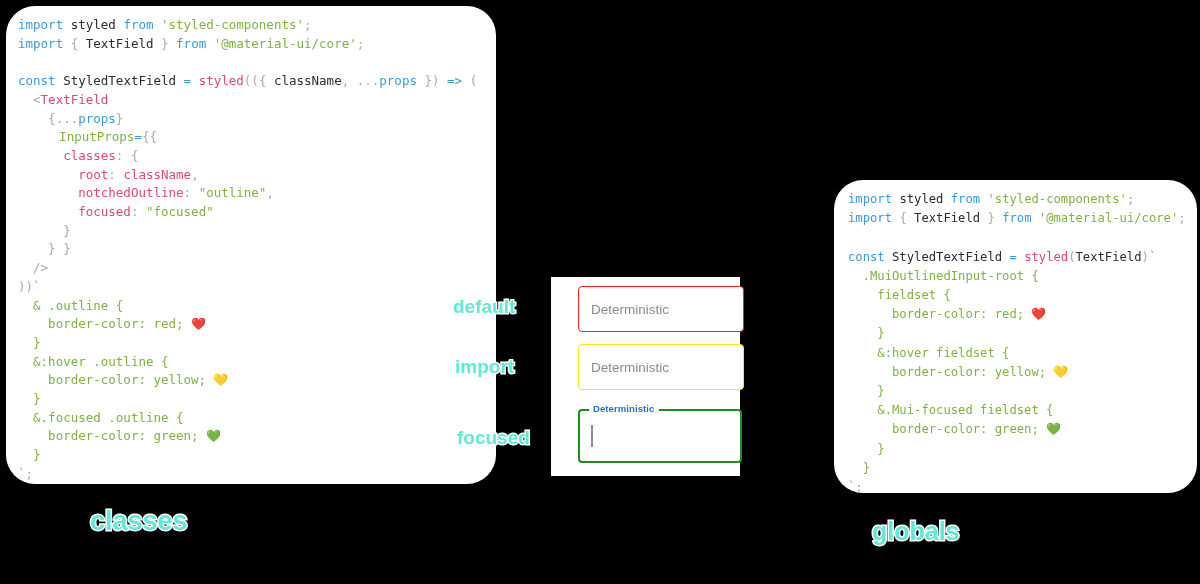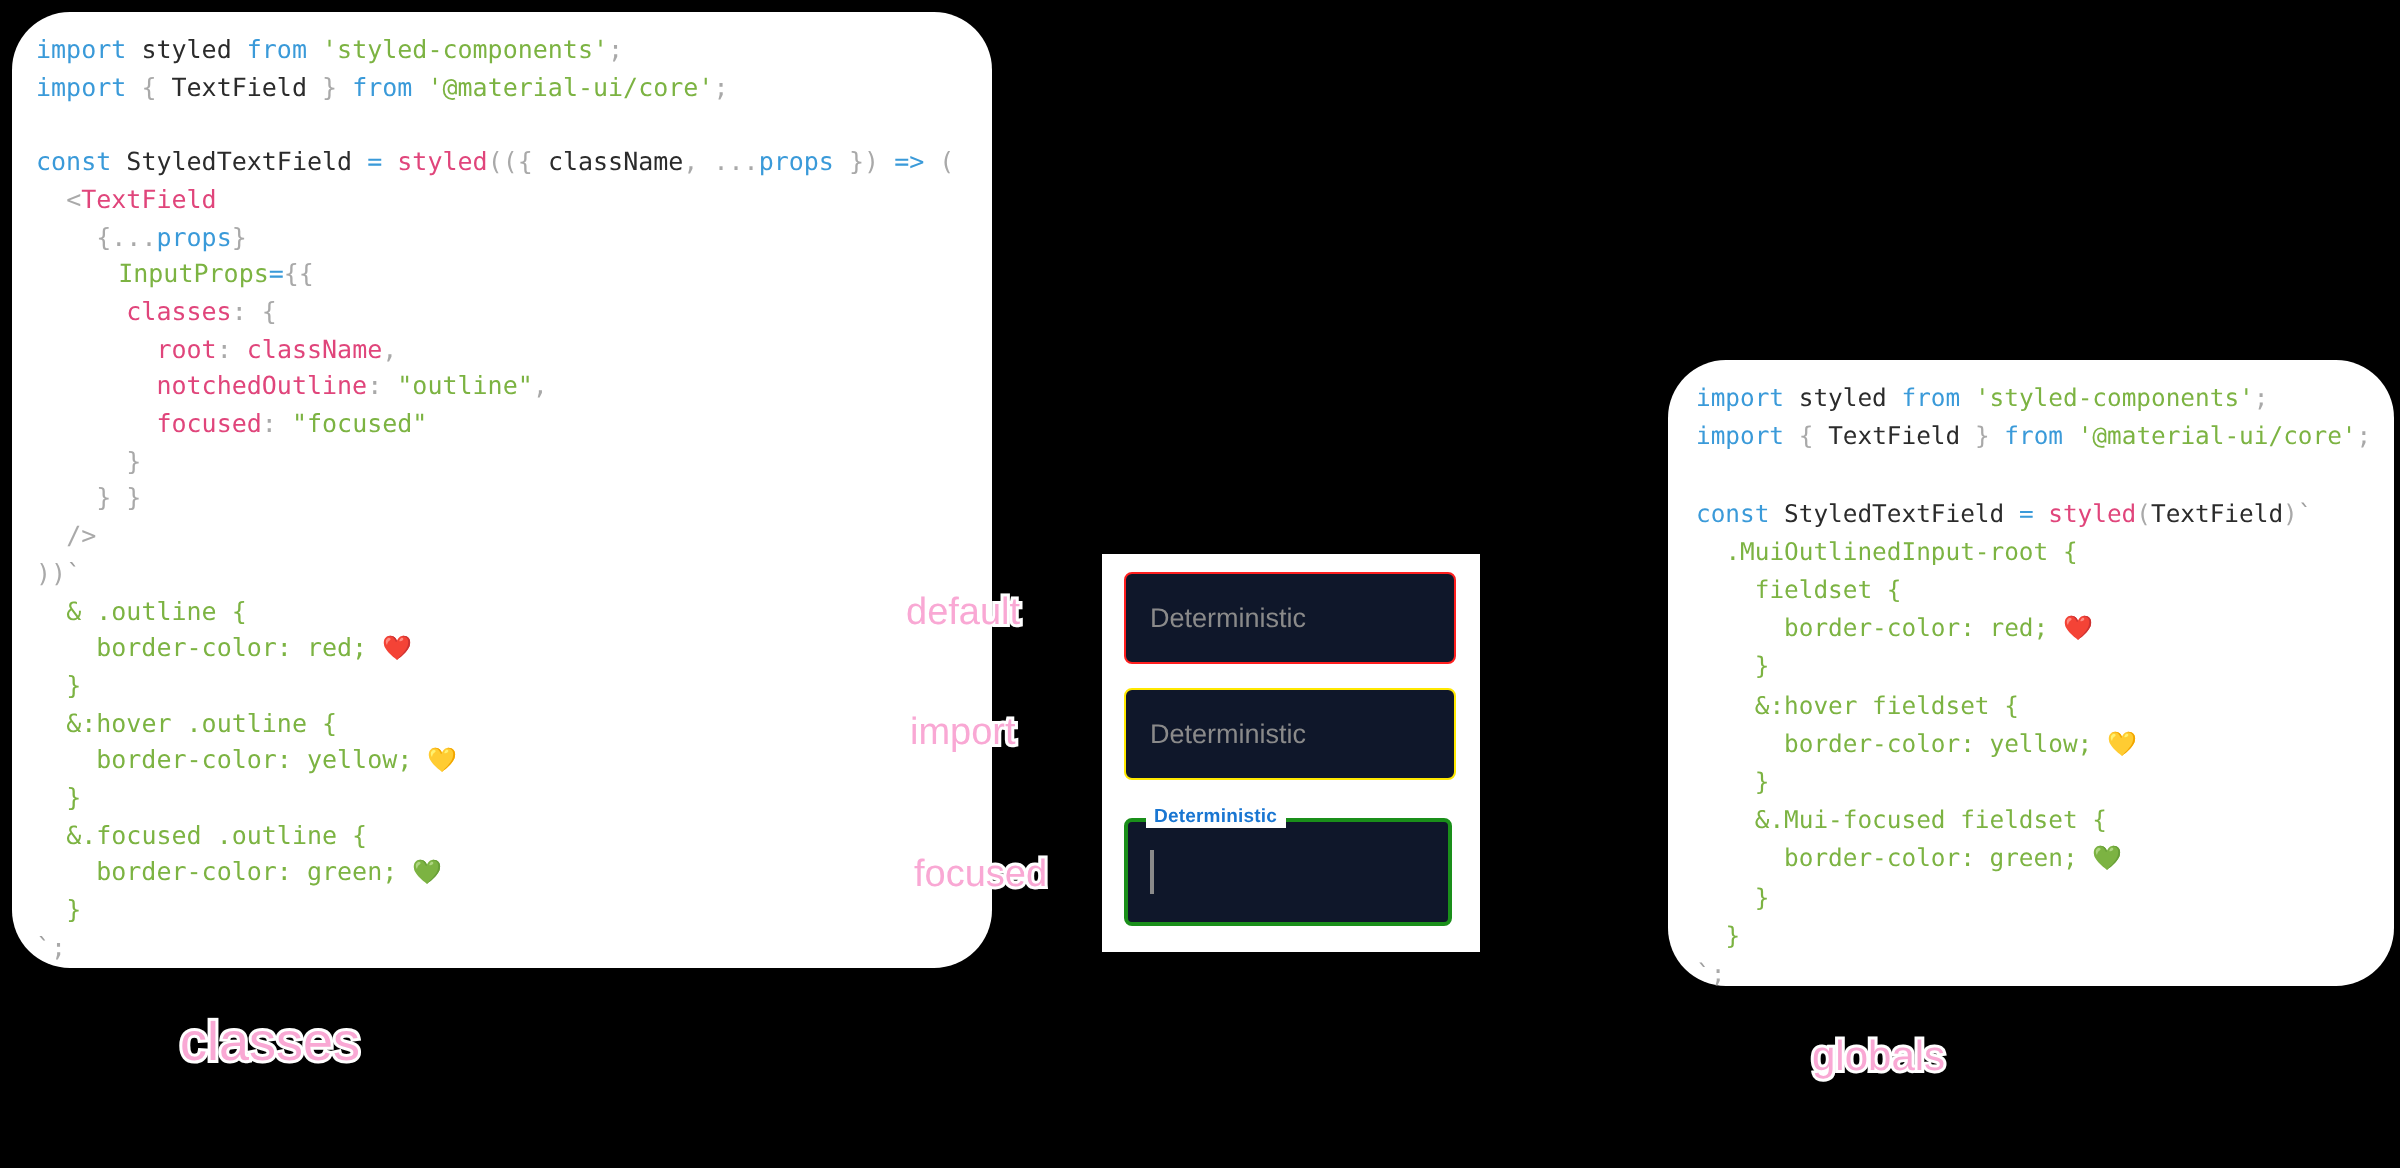--- a/index.html
+++ b/index.html
@@ -77,7 +77,7 @@
 
   
   .redlabel{
-    position:absolute;color:#f9a8d4;font-weight:400;
+    position:absolute;color:#5eead4;font-weight:700;
     font-family:"Liberation Sans","DejaVu Sans",sans-serif;
     -webkit-text-stroke:3px #ffffff;paint-order:stroke fill;
     white-space:nowrap;

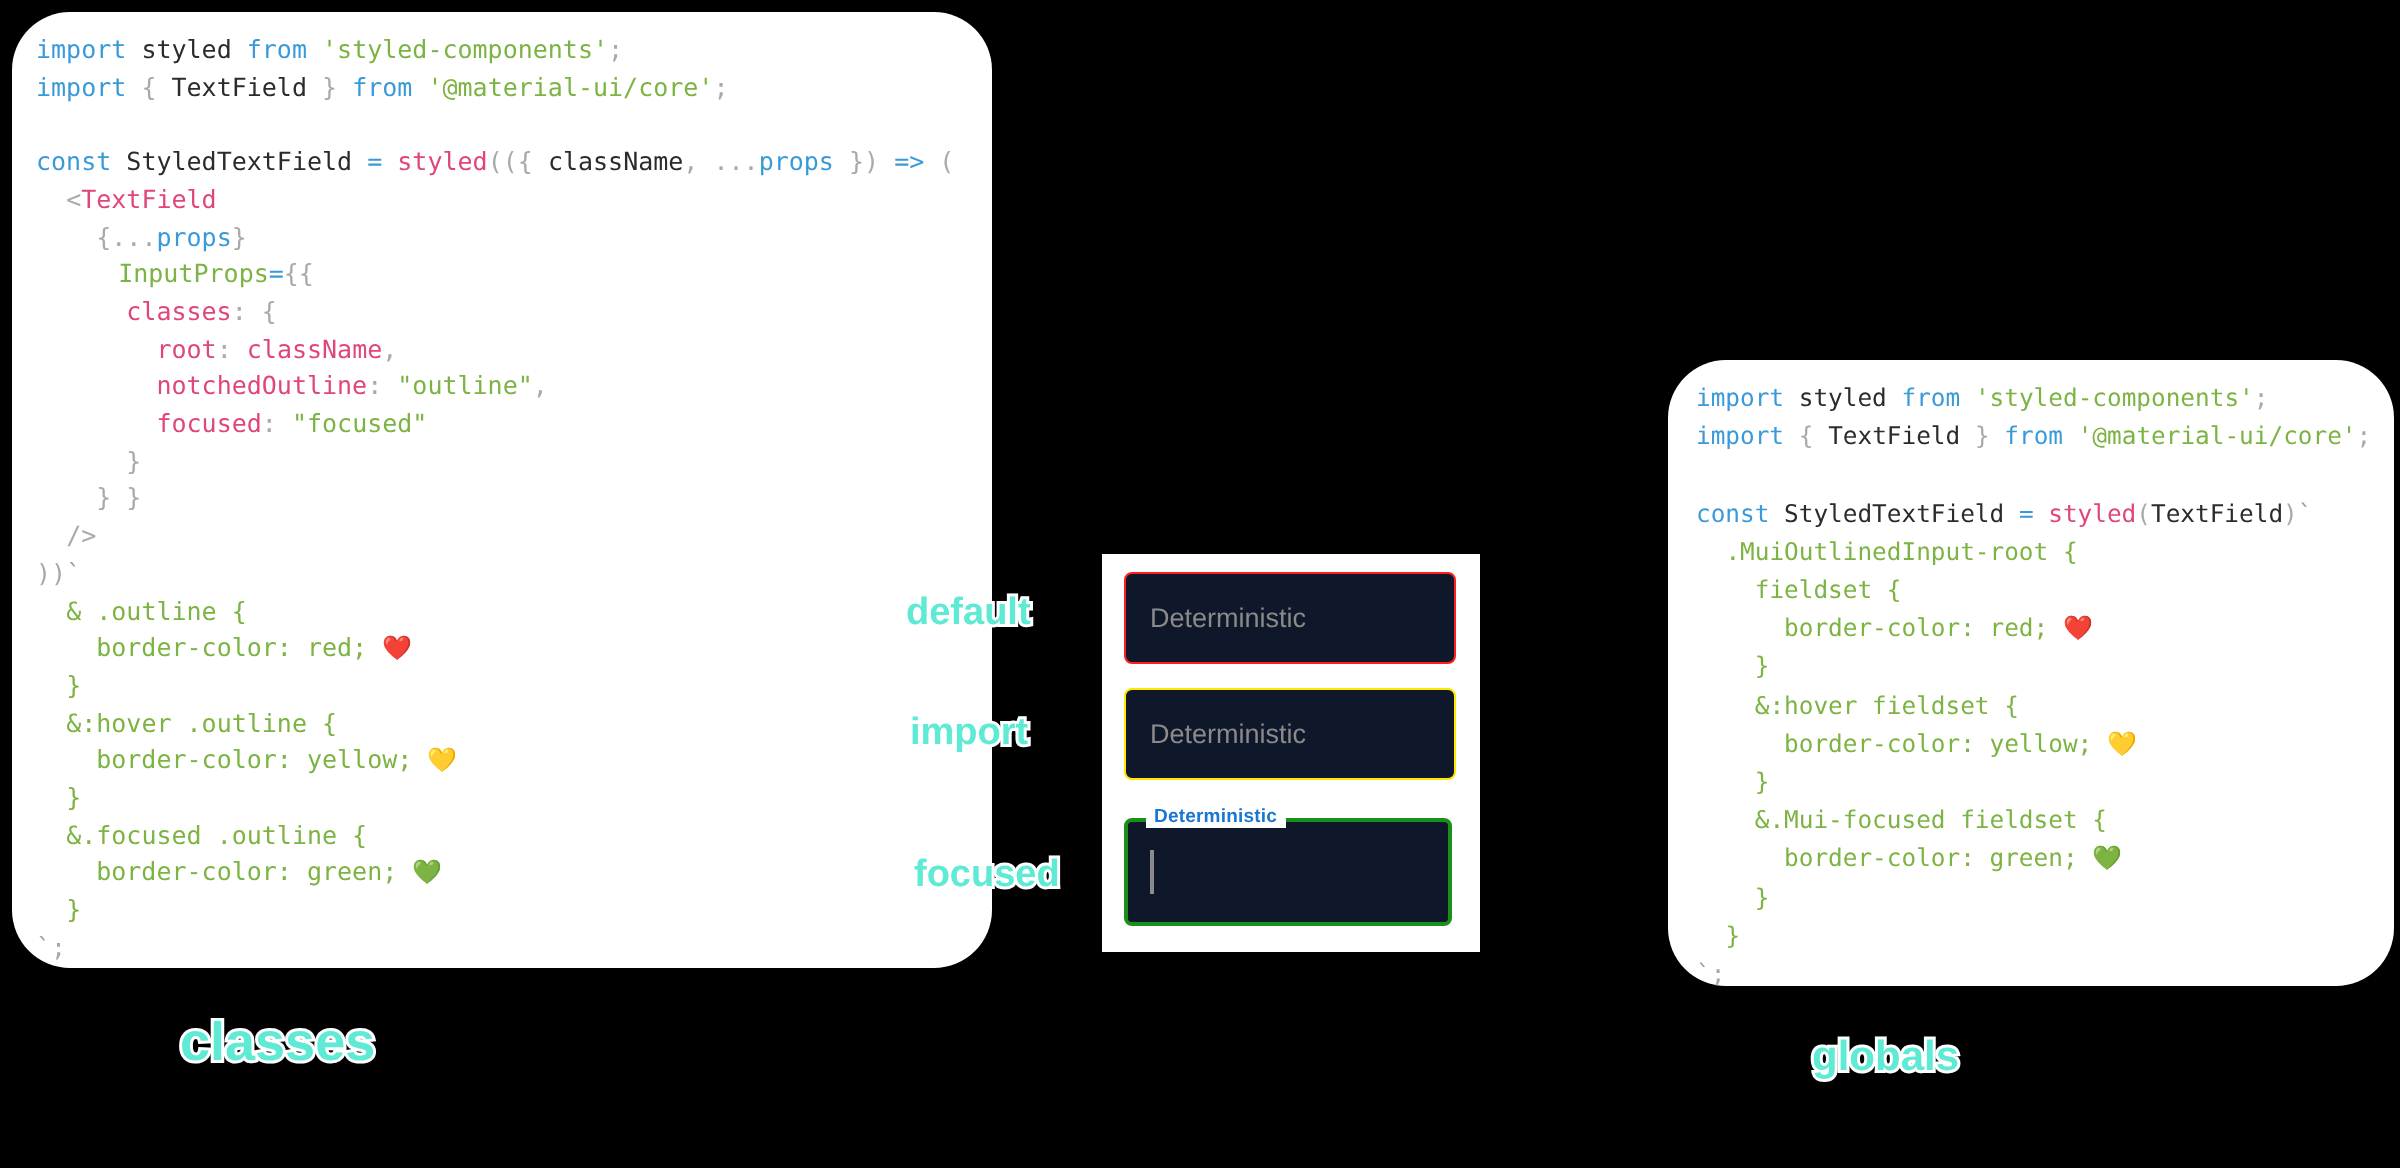--- a/index.html
+++ b/index.html
@@ -45,8 +45,9 @@
     position:absolute;left:551px;top:396px;width:189px;height:80px;background:#fff;
   }
   .field{
-    position:absolute;box-sizing:border-box;background:#0f172a;border-radius:4px;
+    position:absolute;box-sizing:border-box;background:#ffffff;border-radius:4px;
     font-family:"Liberation Sans","DejaVu Sans",sans-serif;
+    margin-left:16px;
   }
   #field-default{
     left:562px;top:286px;width:166px;height:46px;

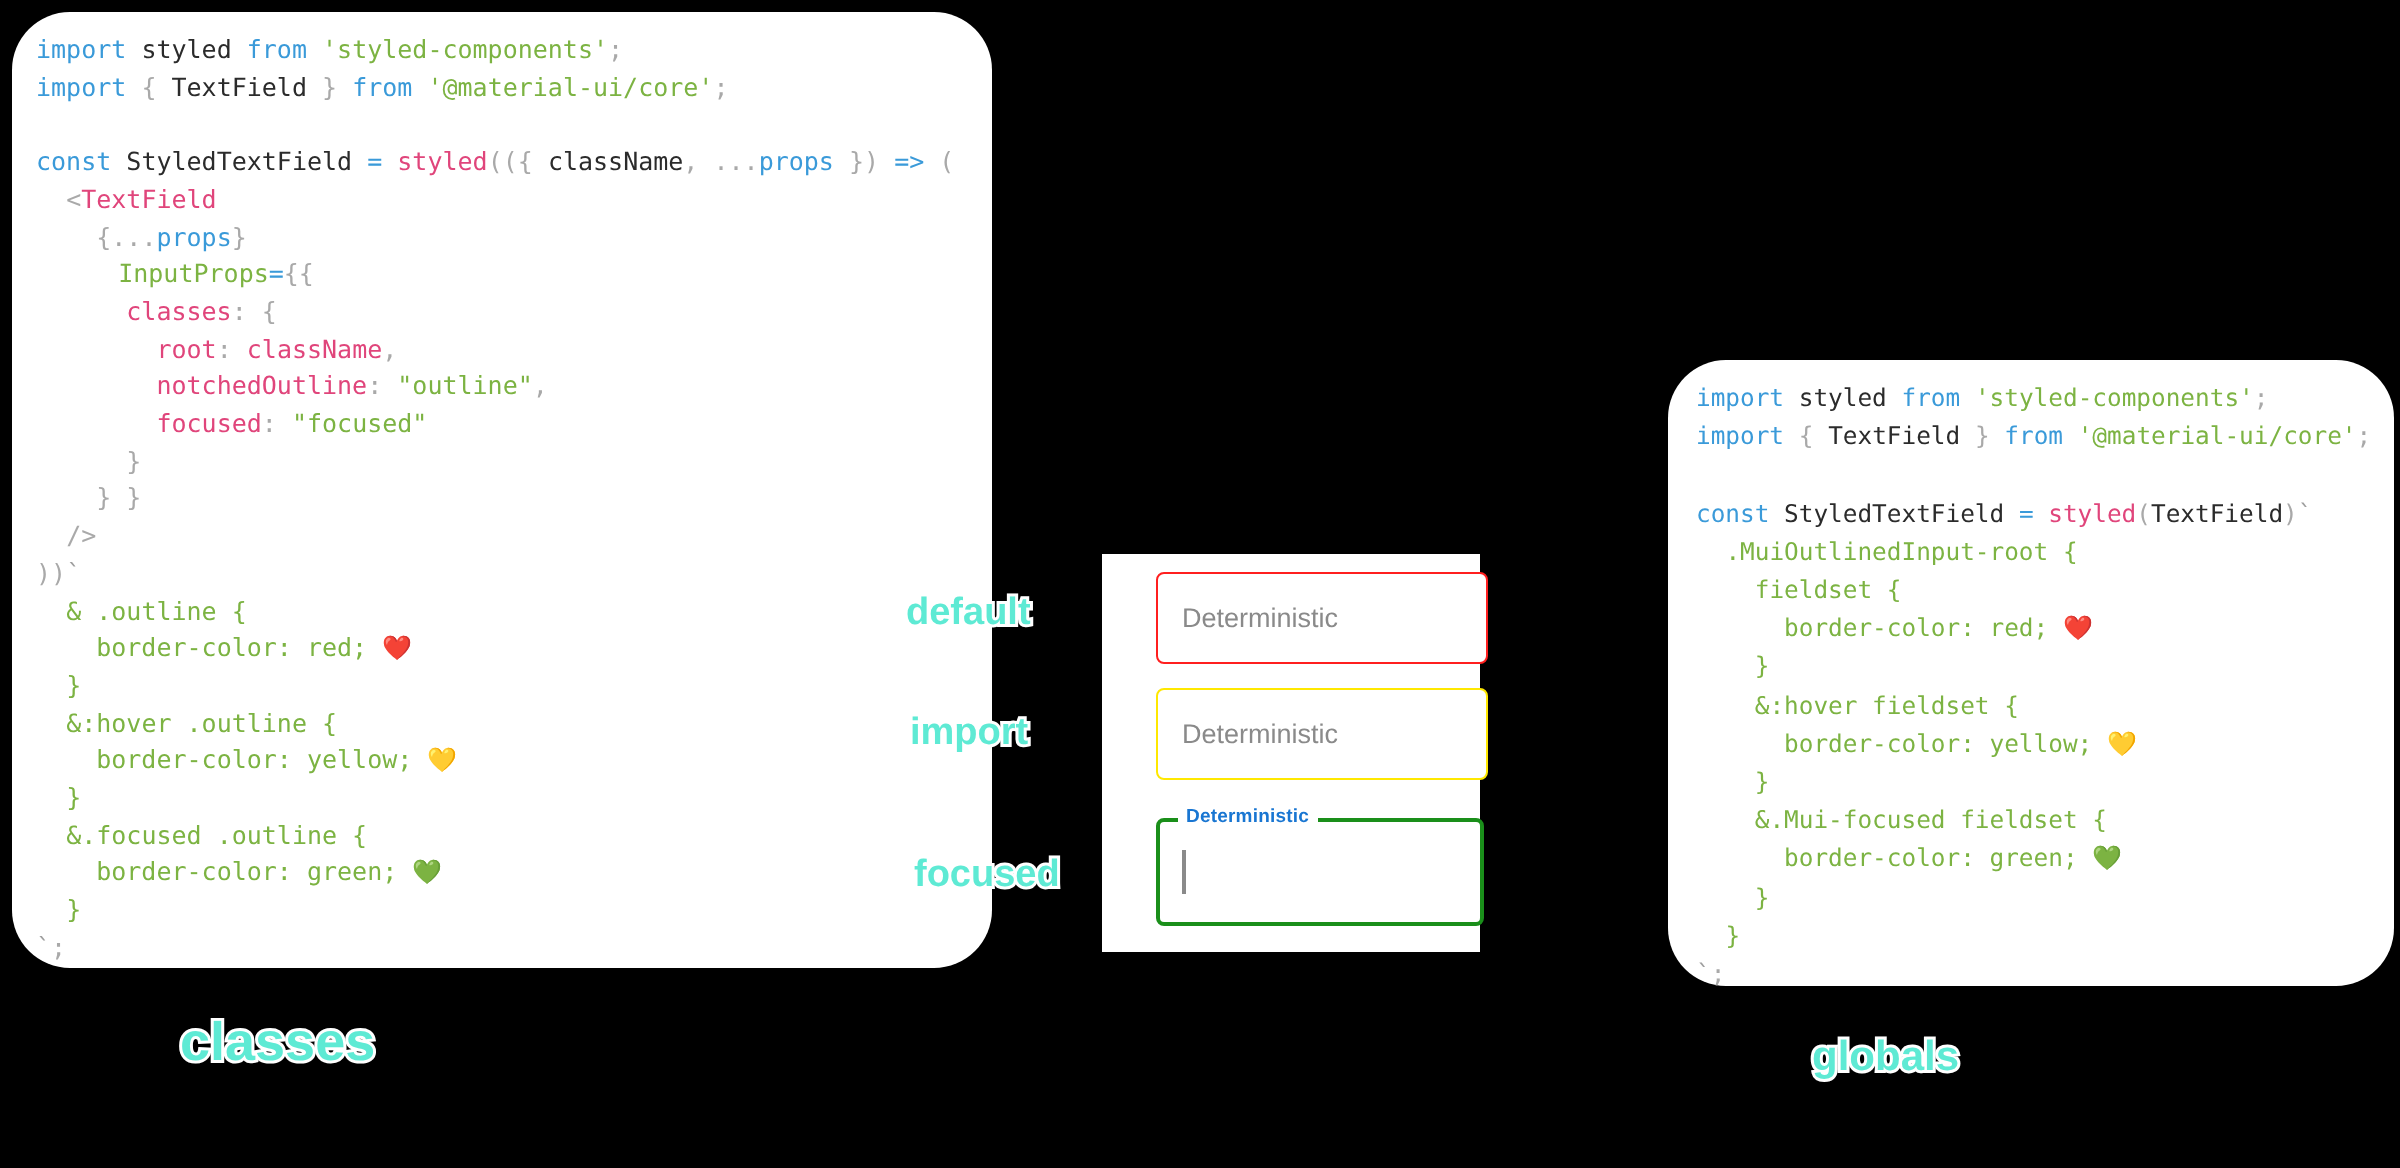--- a/index.html
+++ b/index.html
@@ -87,7 +87,7 @@
   #lbl-hover   {left:455px; top:356px; font-size:19px;}
   #lbl-focused {left:457px; top:427px; font-size:19px;}
   #lbl-classes {left:90px;  top:506px; font-size:27px;}
-  #lbl-globals {left:906px; top:517px; font-size:21px;}
+  #lbl-globals {left:872px; top:517px; font-size:25px;}
 </style>
 </head>
 <body>

